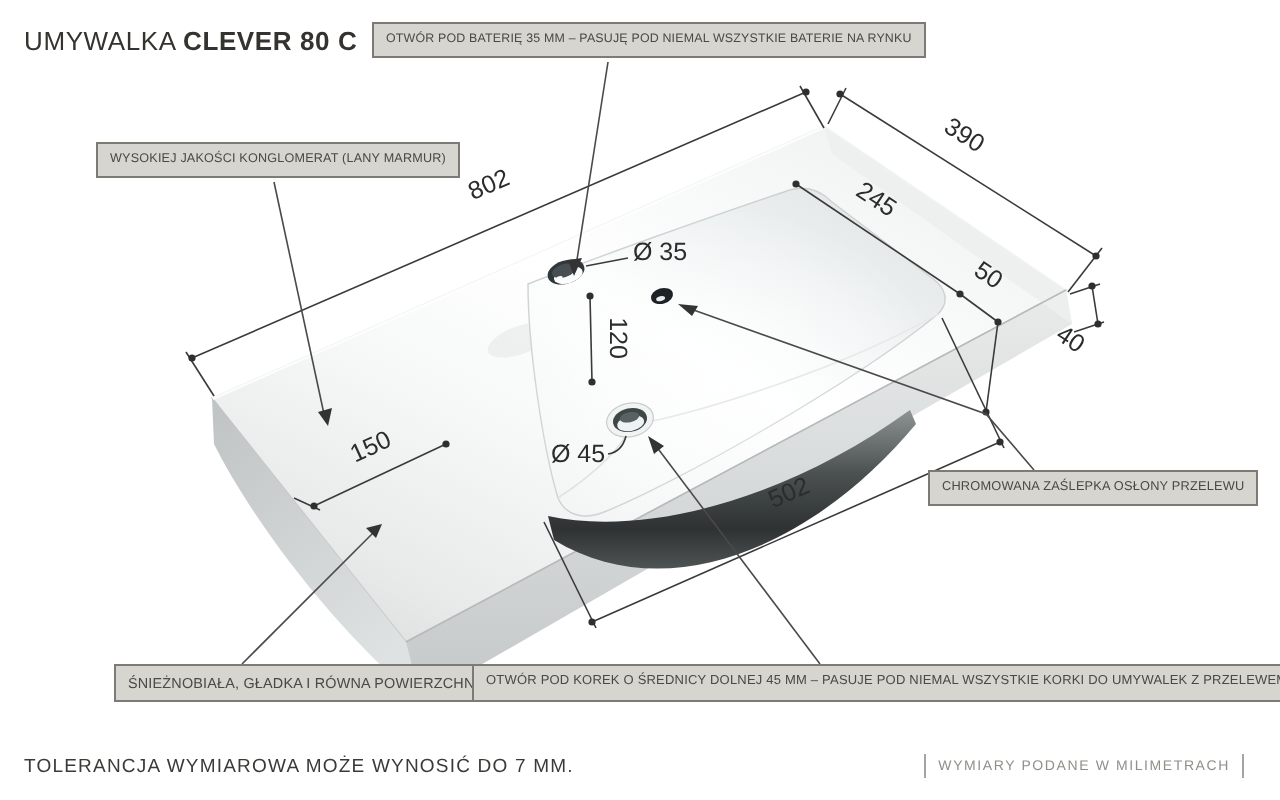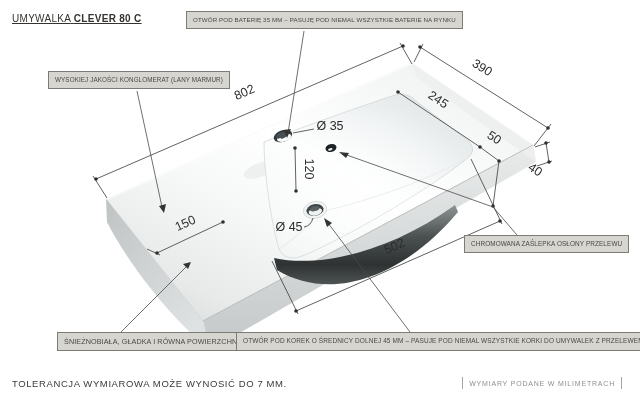--- a/index.html
+++ b/index.html
@@ -11,7 +11,7 @@
   }
   .title{
     position:absolute;left:12px;top:13px;
-    font-size:10px;color:#35332f;letter-spacing:.3px;white-space:nowrap;text-decoration:underline;
+    font-size:13px;color:#35332f;letter-spacing:.3px;white-space:nowrap;
   }
   .title b{font-weight:800;}
   .callout{

